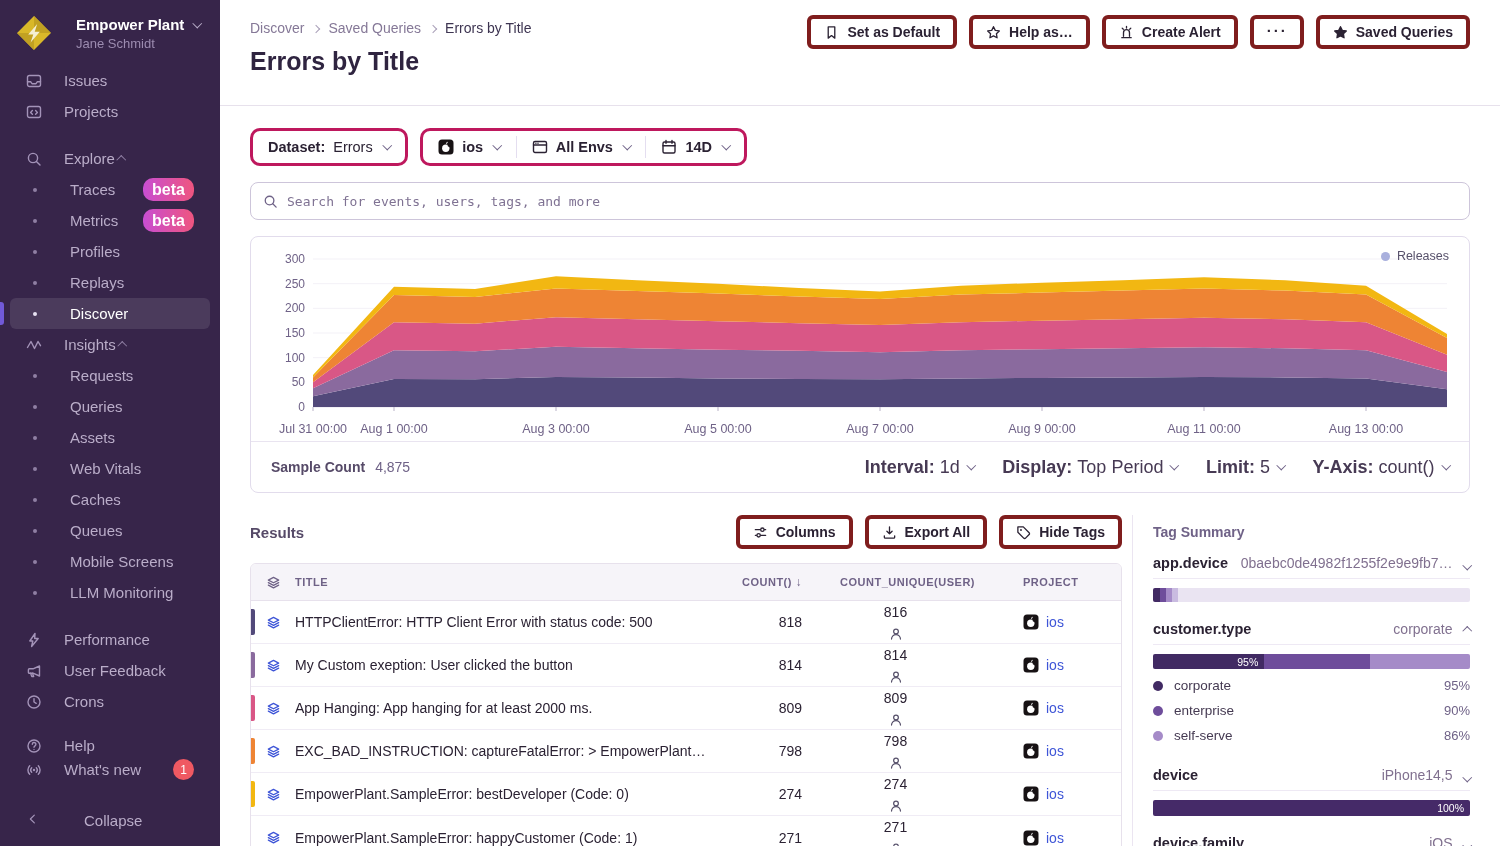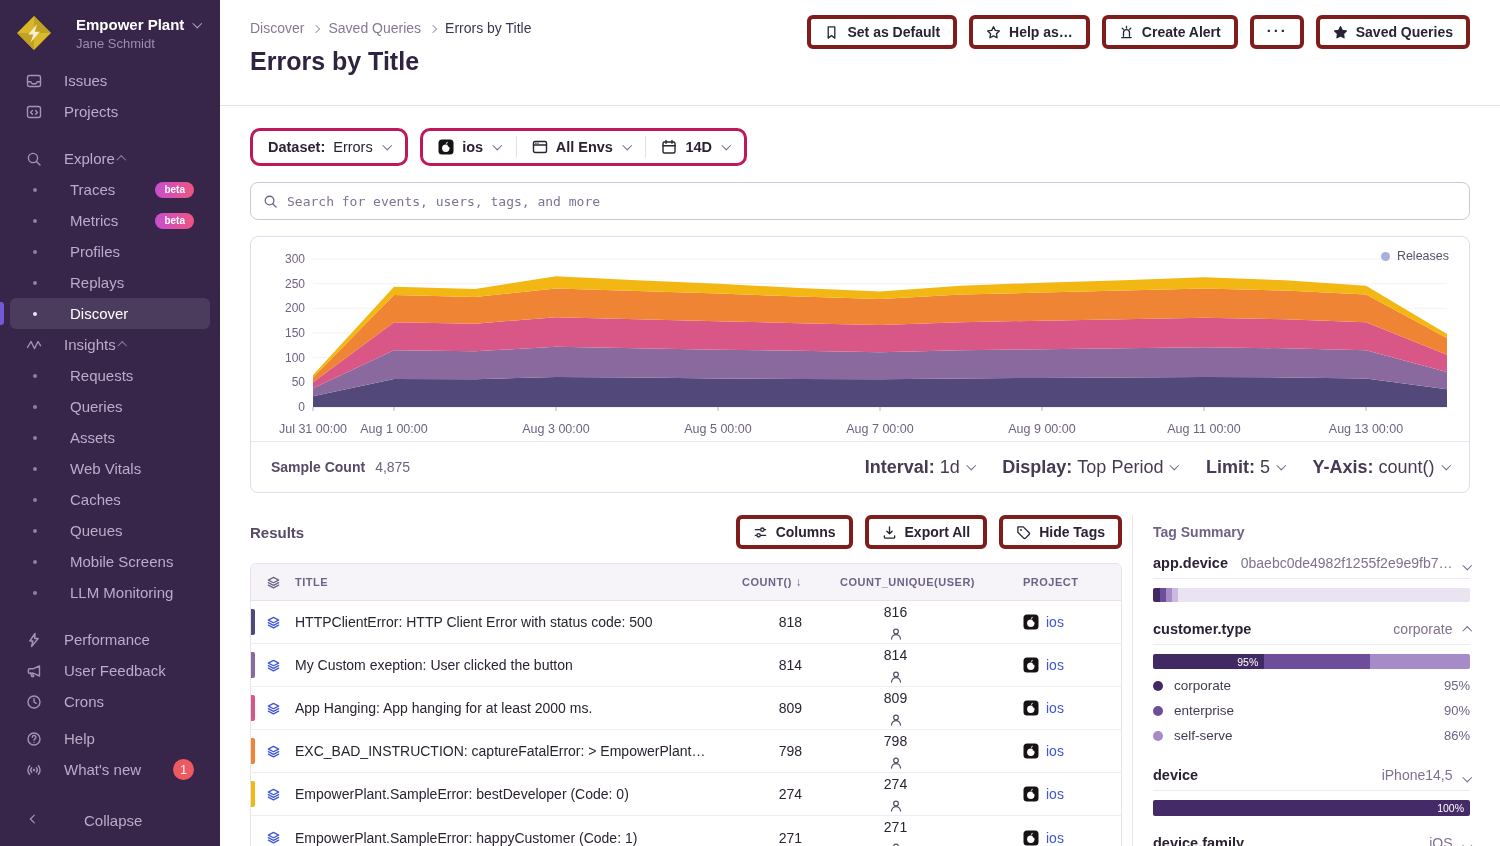--- a/index.html
+++ b/index.html
@@ -27,7 +27,7 @@
   .nav-item.active::before { content:""; position:absolute; left:-10px; top:4px; width:4px; height:23px;
     background:#7159d8; border-radius:0 3px 3px 0; }
   .sec-chev { margin-left:auto; color:#8f7fa3; }
-  .badge-beta { margin-left:auto; font-size:10px; font-weight:bold; color:#fff; padding:2.5px 9px;
+  .badge-beta { margin-left:auto; font-size:16px; font-weight:bold; color:#fff; padding:2.5px 9px;
     border-radius:10px; background:linear-gradient(90deg,#c84ed2,#ef557f); }
   .badge-count { margin-left:auto; width:21px; height:21px; border-radius:50%; background:#ef5962;
     color:#fff; font-size:12px; display:flex; align-items:center; justify-content:center; }

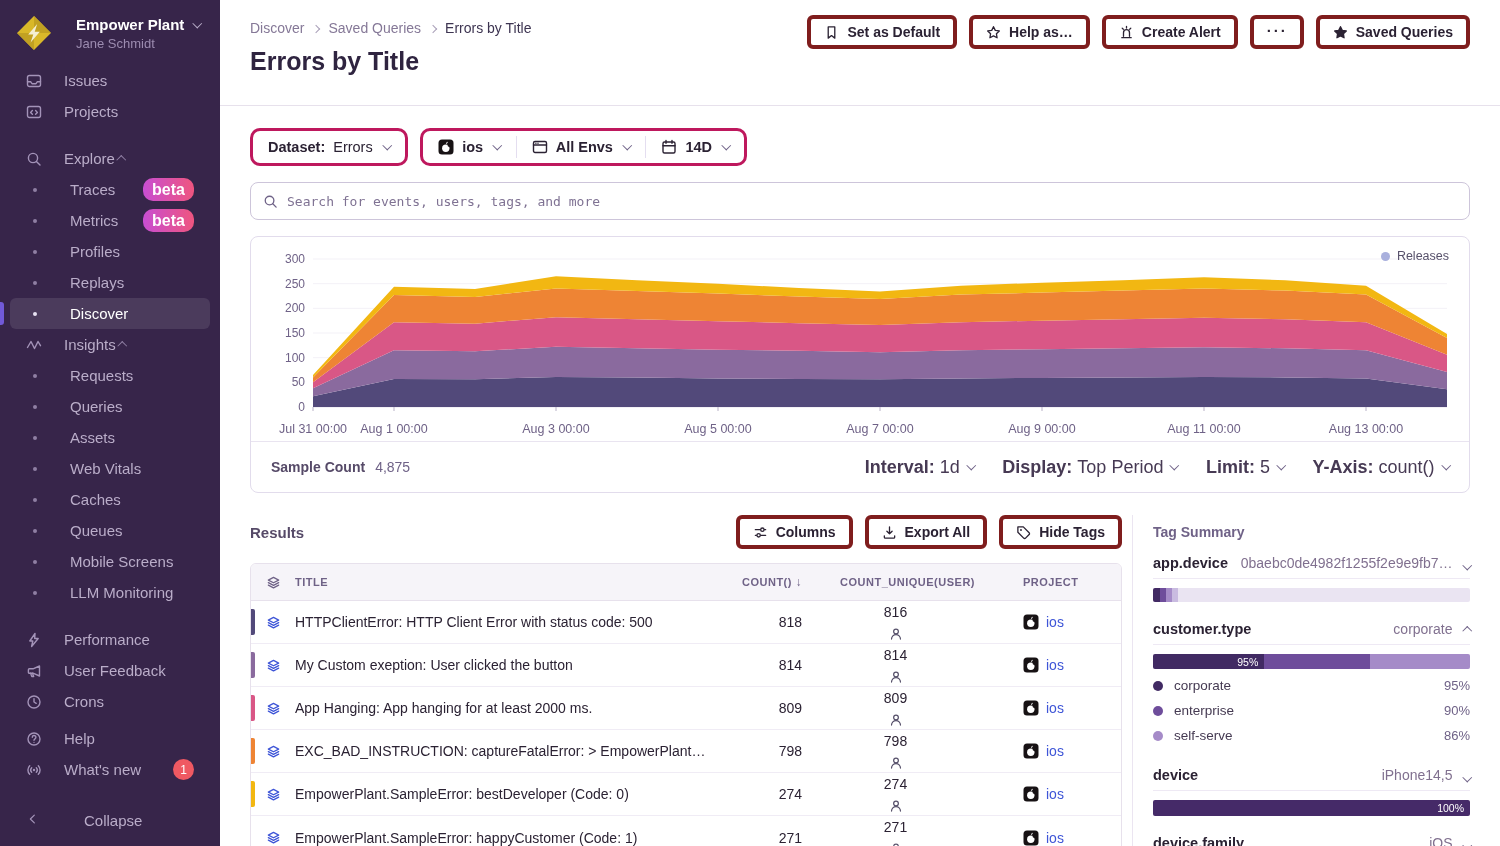--- a/index.html
+++ b/index.html
@@ -21,7 +21,7 @@
   .nav-item.sub { padding-left:23px; }
   .nav-item.sub .dot { width:4px; height:4px; border-radius:50%; background:#8f7fa3; margin-right:33px; flex:0 0 4px;}
   .nav-item.gap { margin-top:16px; }
-  .nav-item.gap-sm { margin-top:6px; }
+  .nav-item.gap-sm { margin-top:6px;align-items:flex-end; }
   .nav-item.active { background:rgba(255,255,255,0.10); color:#fff; }
   .nav-item.active .dot { background:#e8e2f2; }
   .nav-item.active::before { content:""; position:absolute; left:-10px; top:4px; width:4px; height:23px;

